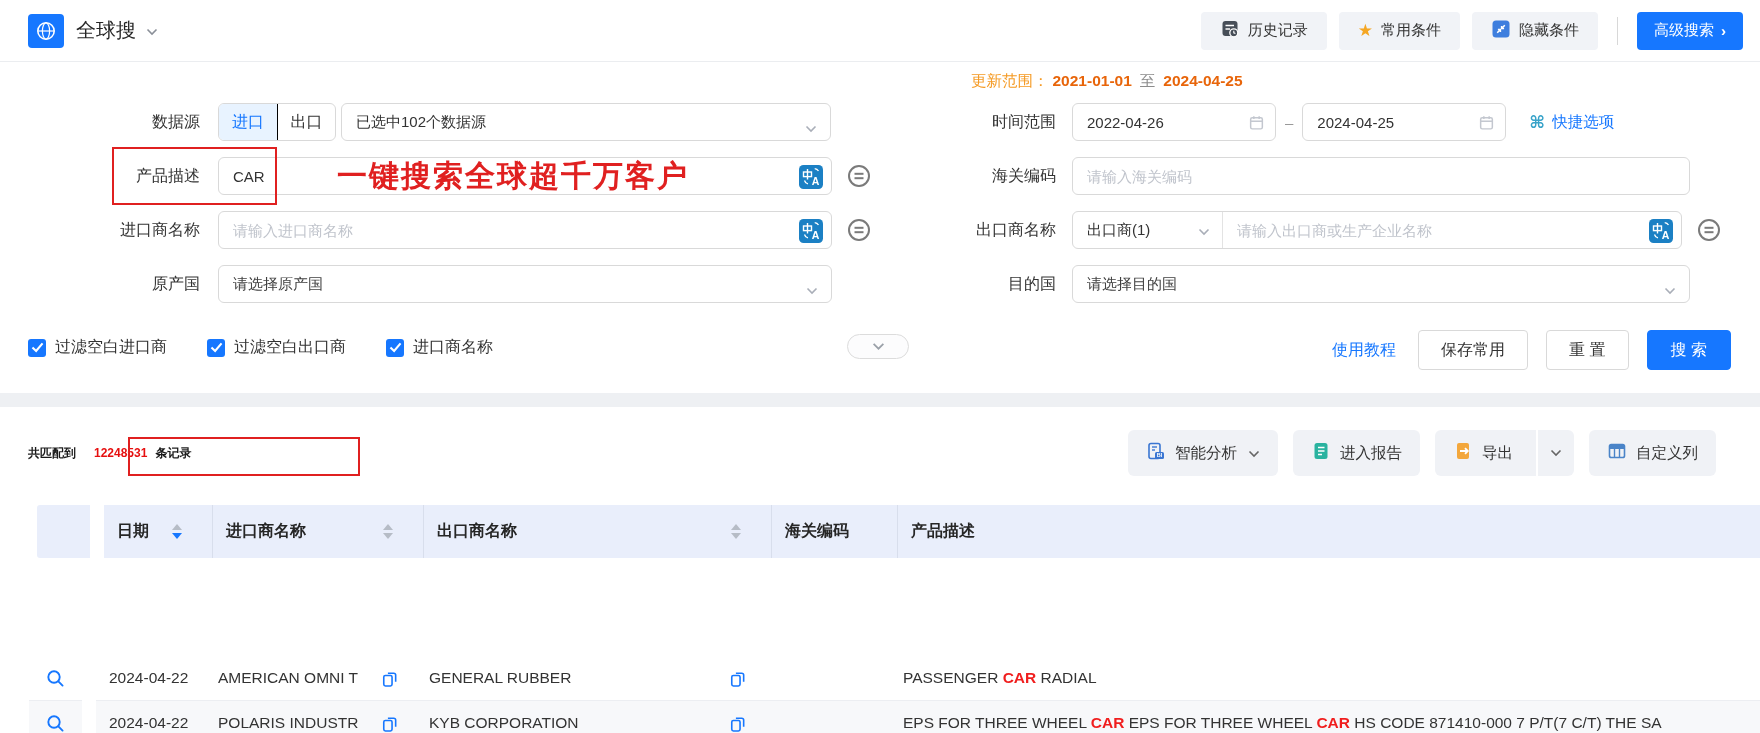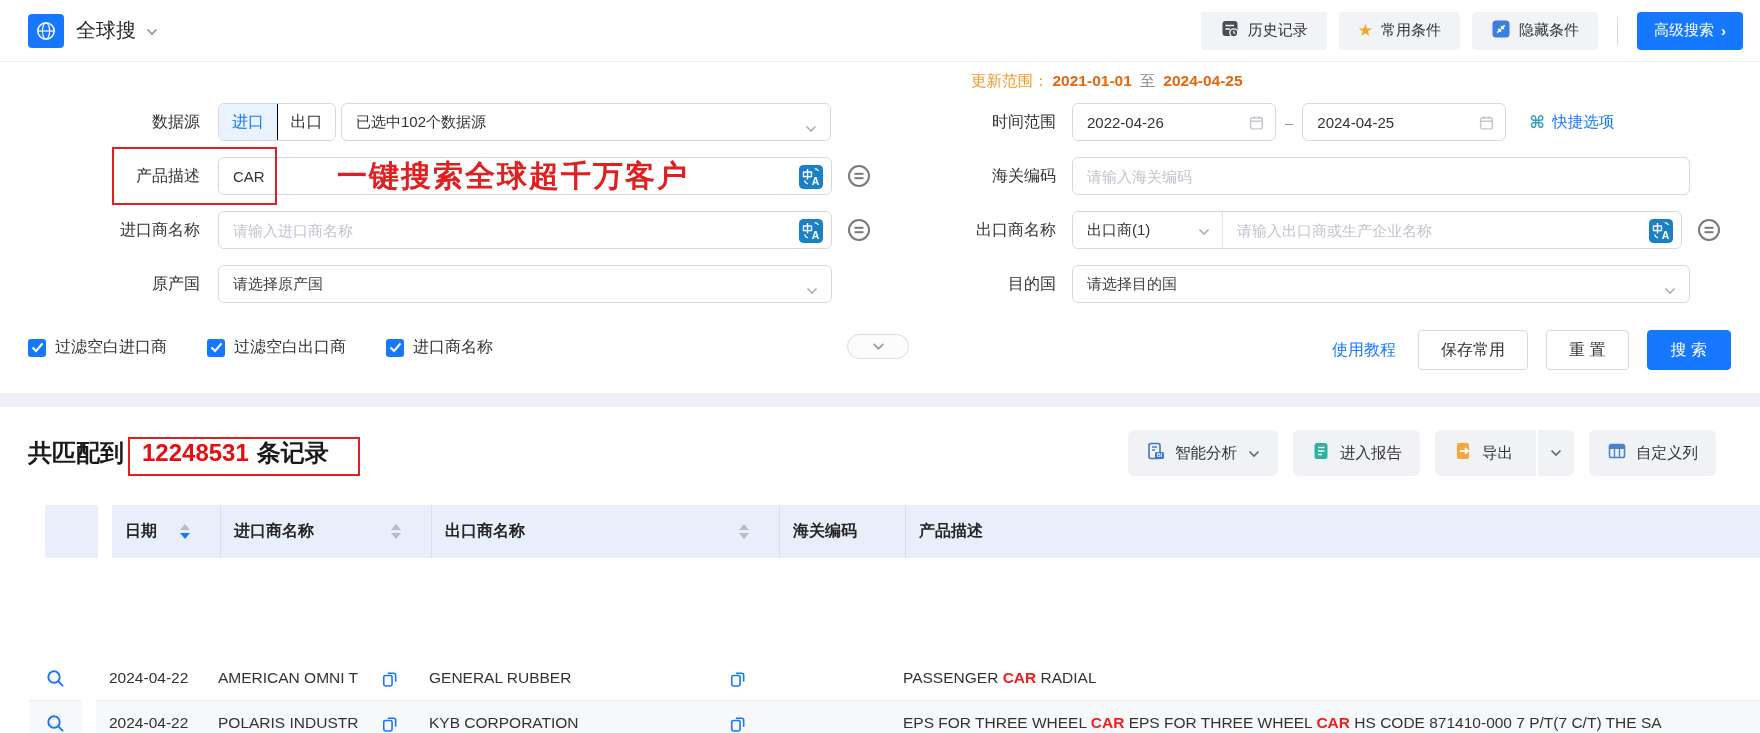--- a/index.html
+++ b/index.html
@@ -97,7 +97,7 @@
   .results { position:absolute; top:407px; left:0; right:0; bottom:0; background:#fff; overflow:hidden; }
   .results-head { position:absolute; top:21px; left:28px; right:44px; height:50px;
     display:flex; align-items:center; justify-content:space-between; }
-  .match { display:flex; align-items:center; font-size:24px; font-weight:bold; color:#1a1a1a; }
+  .match { display:flex; align-items:center; font-size:12px; font-weight:bold; color:#1a1a1a; }
   .m-num { color:#e60f0f; margin:0 8px 0 18px; }
   .toolbar { display:flex; align-items:center; gap:15px; }
   .tool-btn { height:46px; padding:0 18px; background:#f0f2f6; border:none; border-radius:6px;

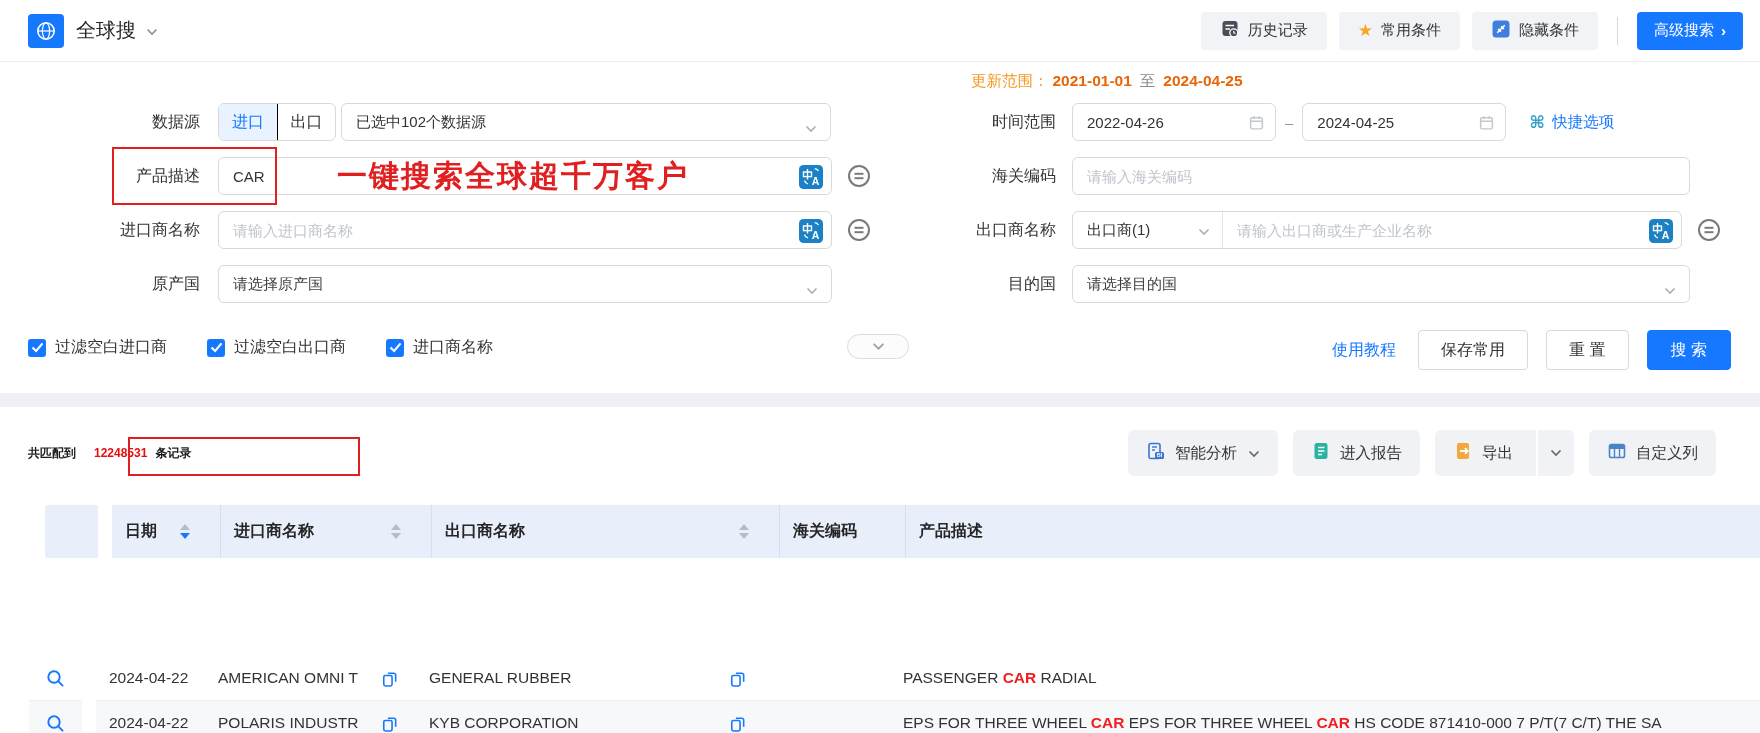--- a/index.html
+++ b/index.html
@@ -111,7 +111,7 @@
     display:flex; align-items:center; justify-content:center; cursor:pointer; }
   
   .tbl { position:absolute; top:98px; left:0; right:0; bottom:0; }
-  .thead { position:absolute; top:0; left:16px; right:0; height:67px;text-align:center; }
+  .thead { position:absolute; top:0; left:8px; right:0; height:67px;text-align:center; }
   .th-icon { position:absolute; left:29px; width:53px; height:53px; background:#e9eefb;
     border-radius:3px 0 0 3px; }
   .th-main { position:absolute; left:96px; right:0; height:53px; background:#e9eefb;

